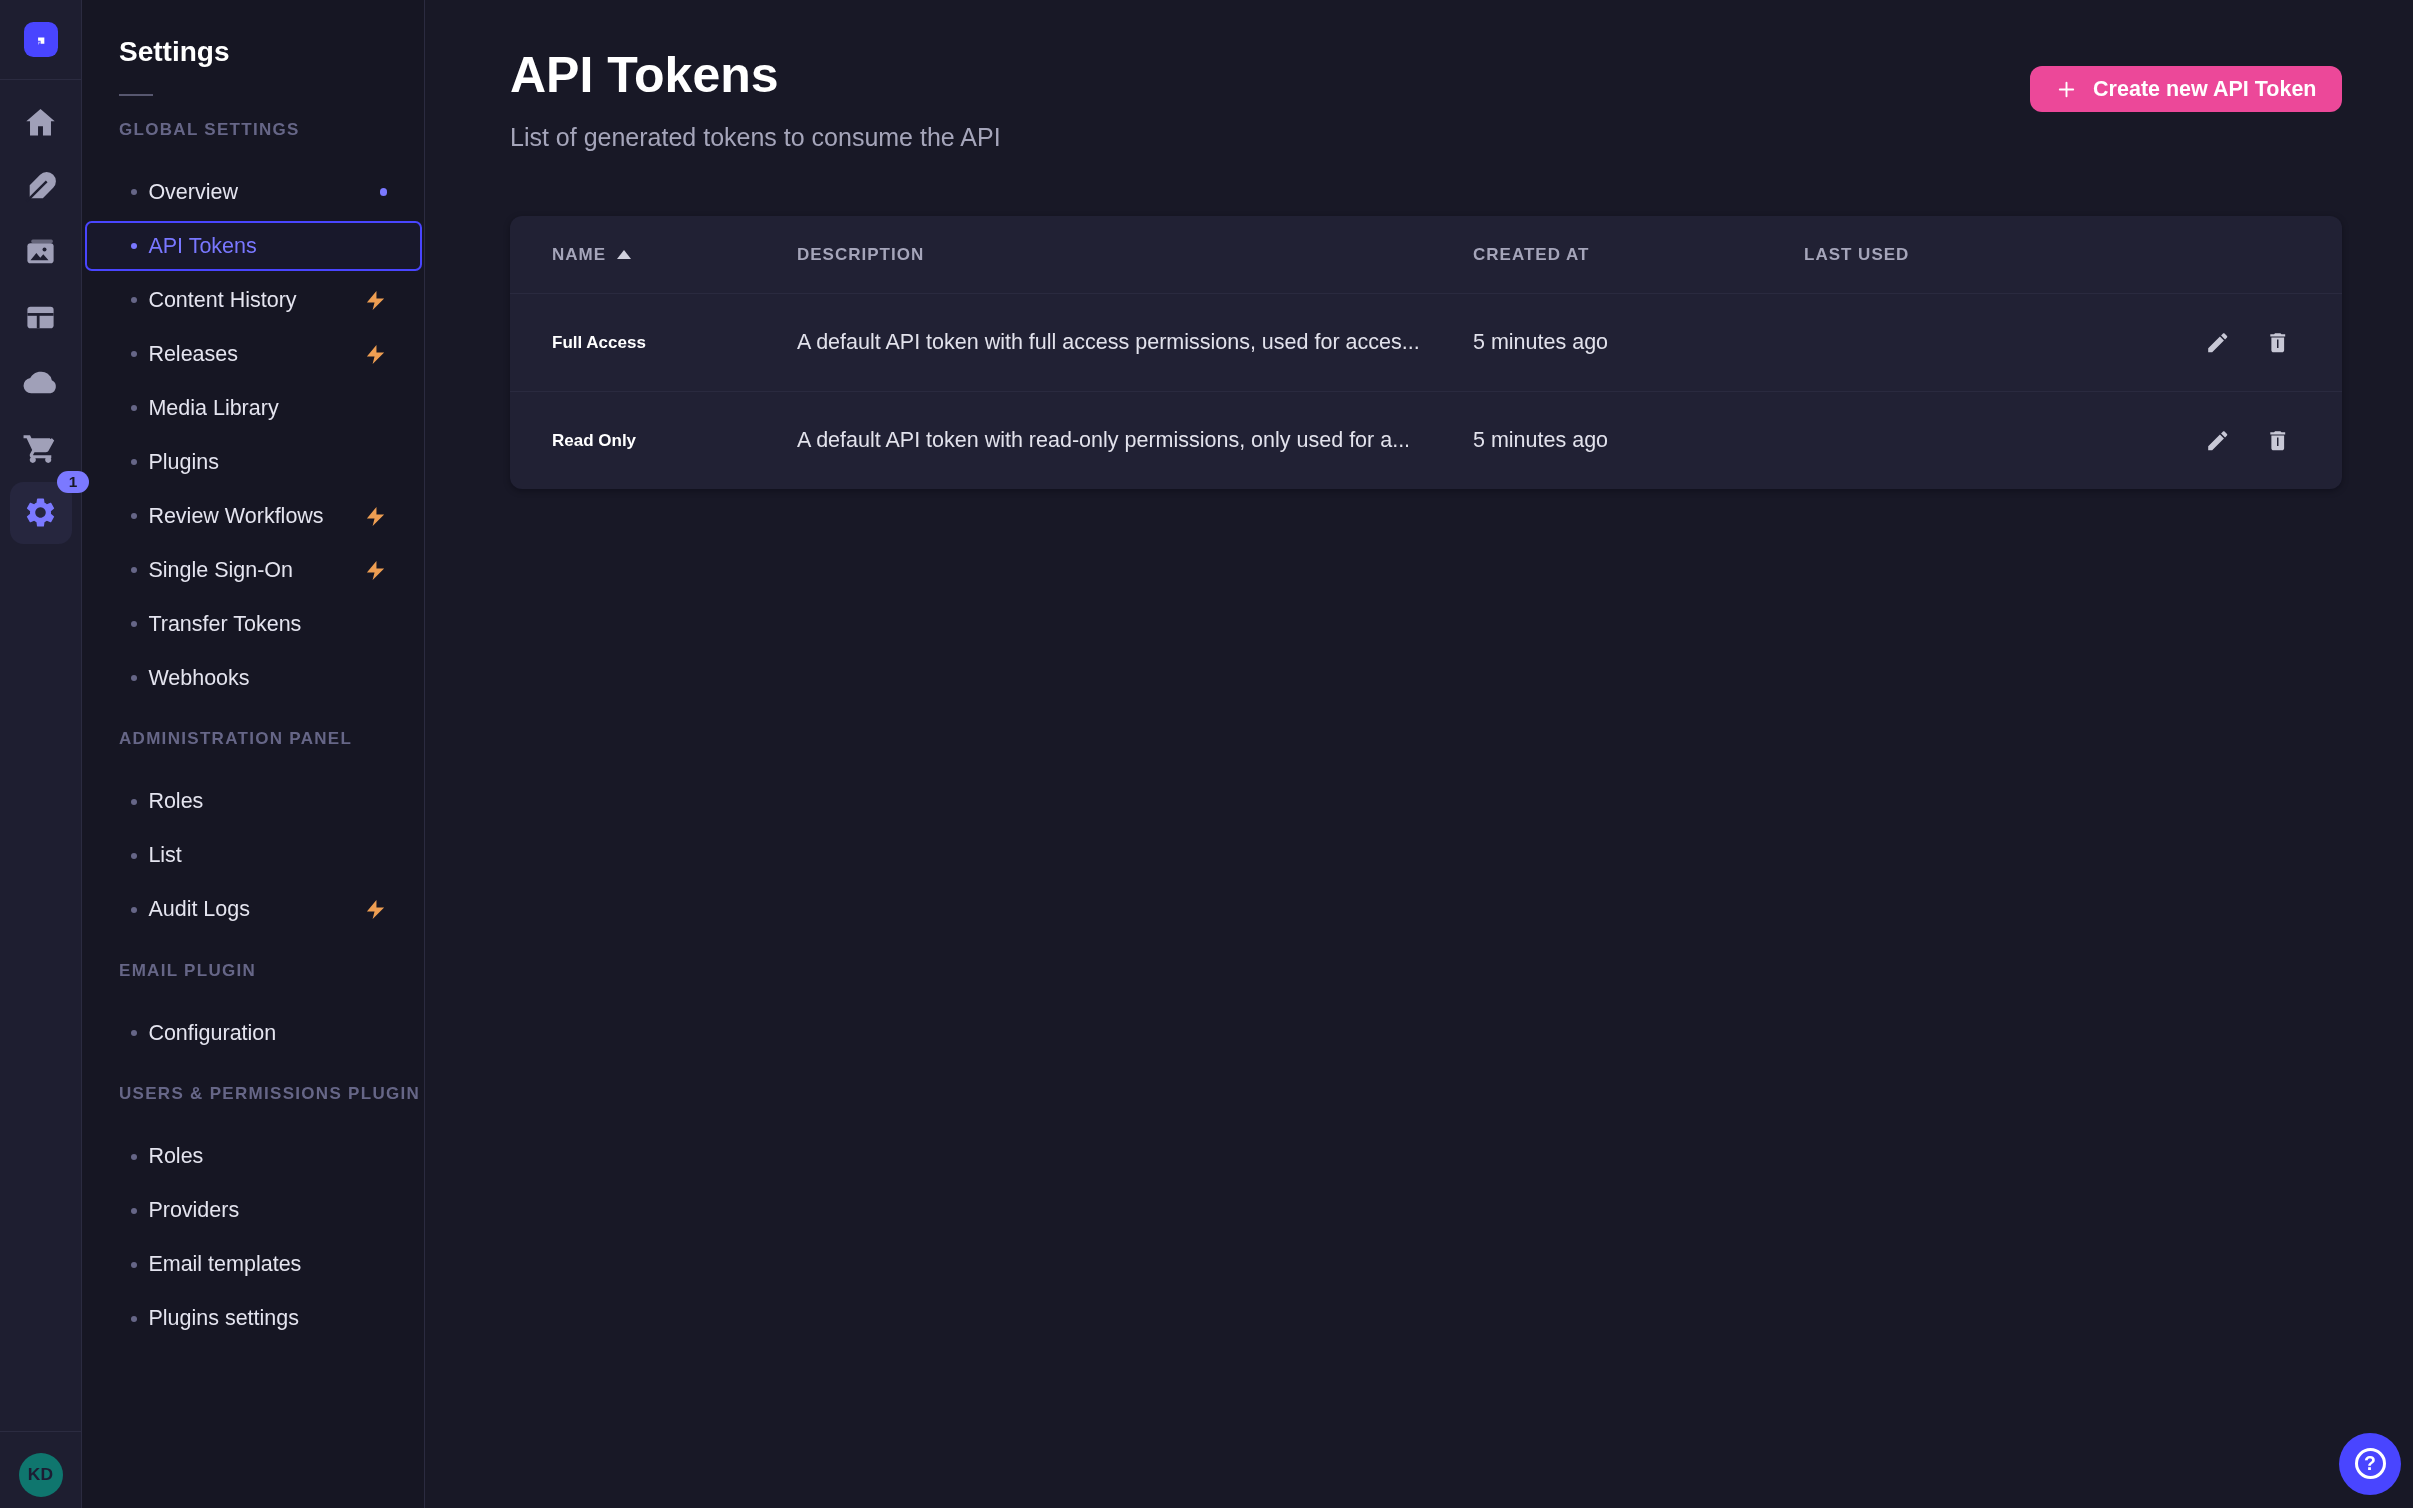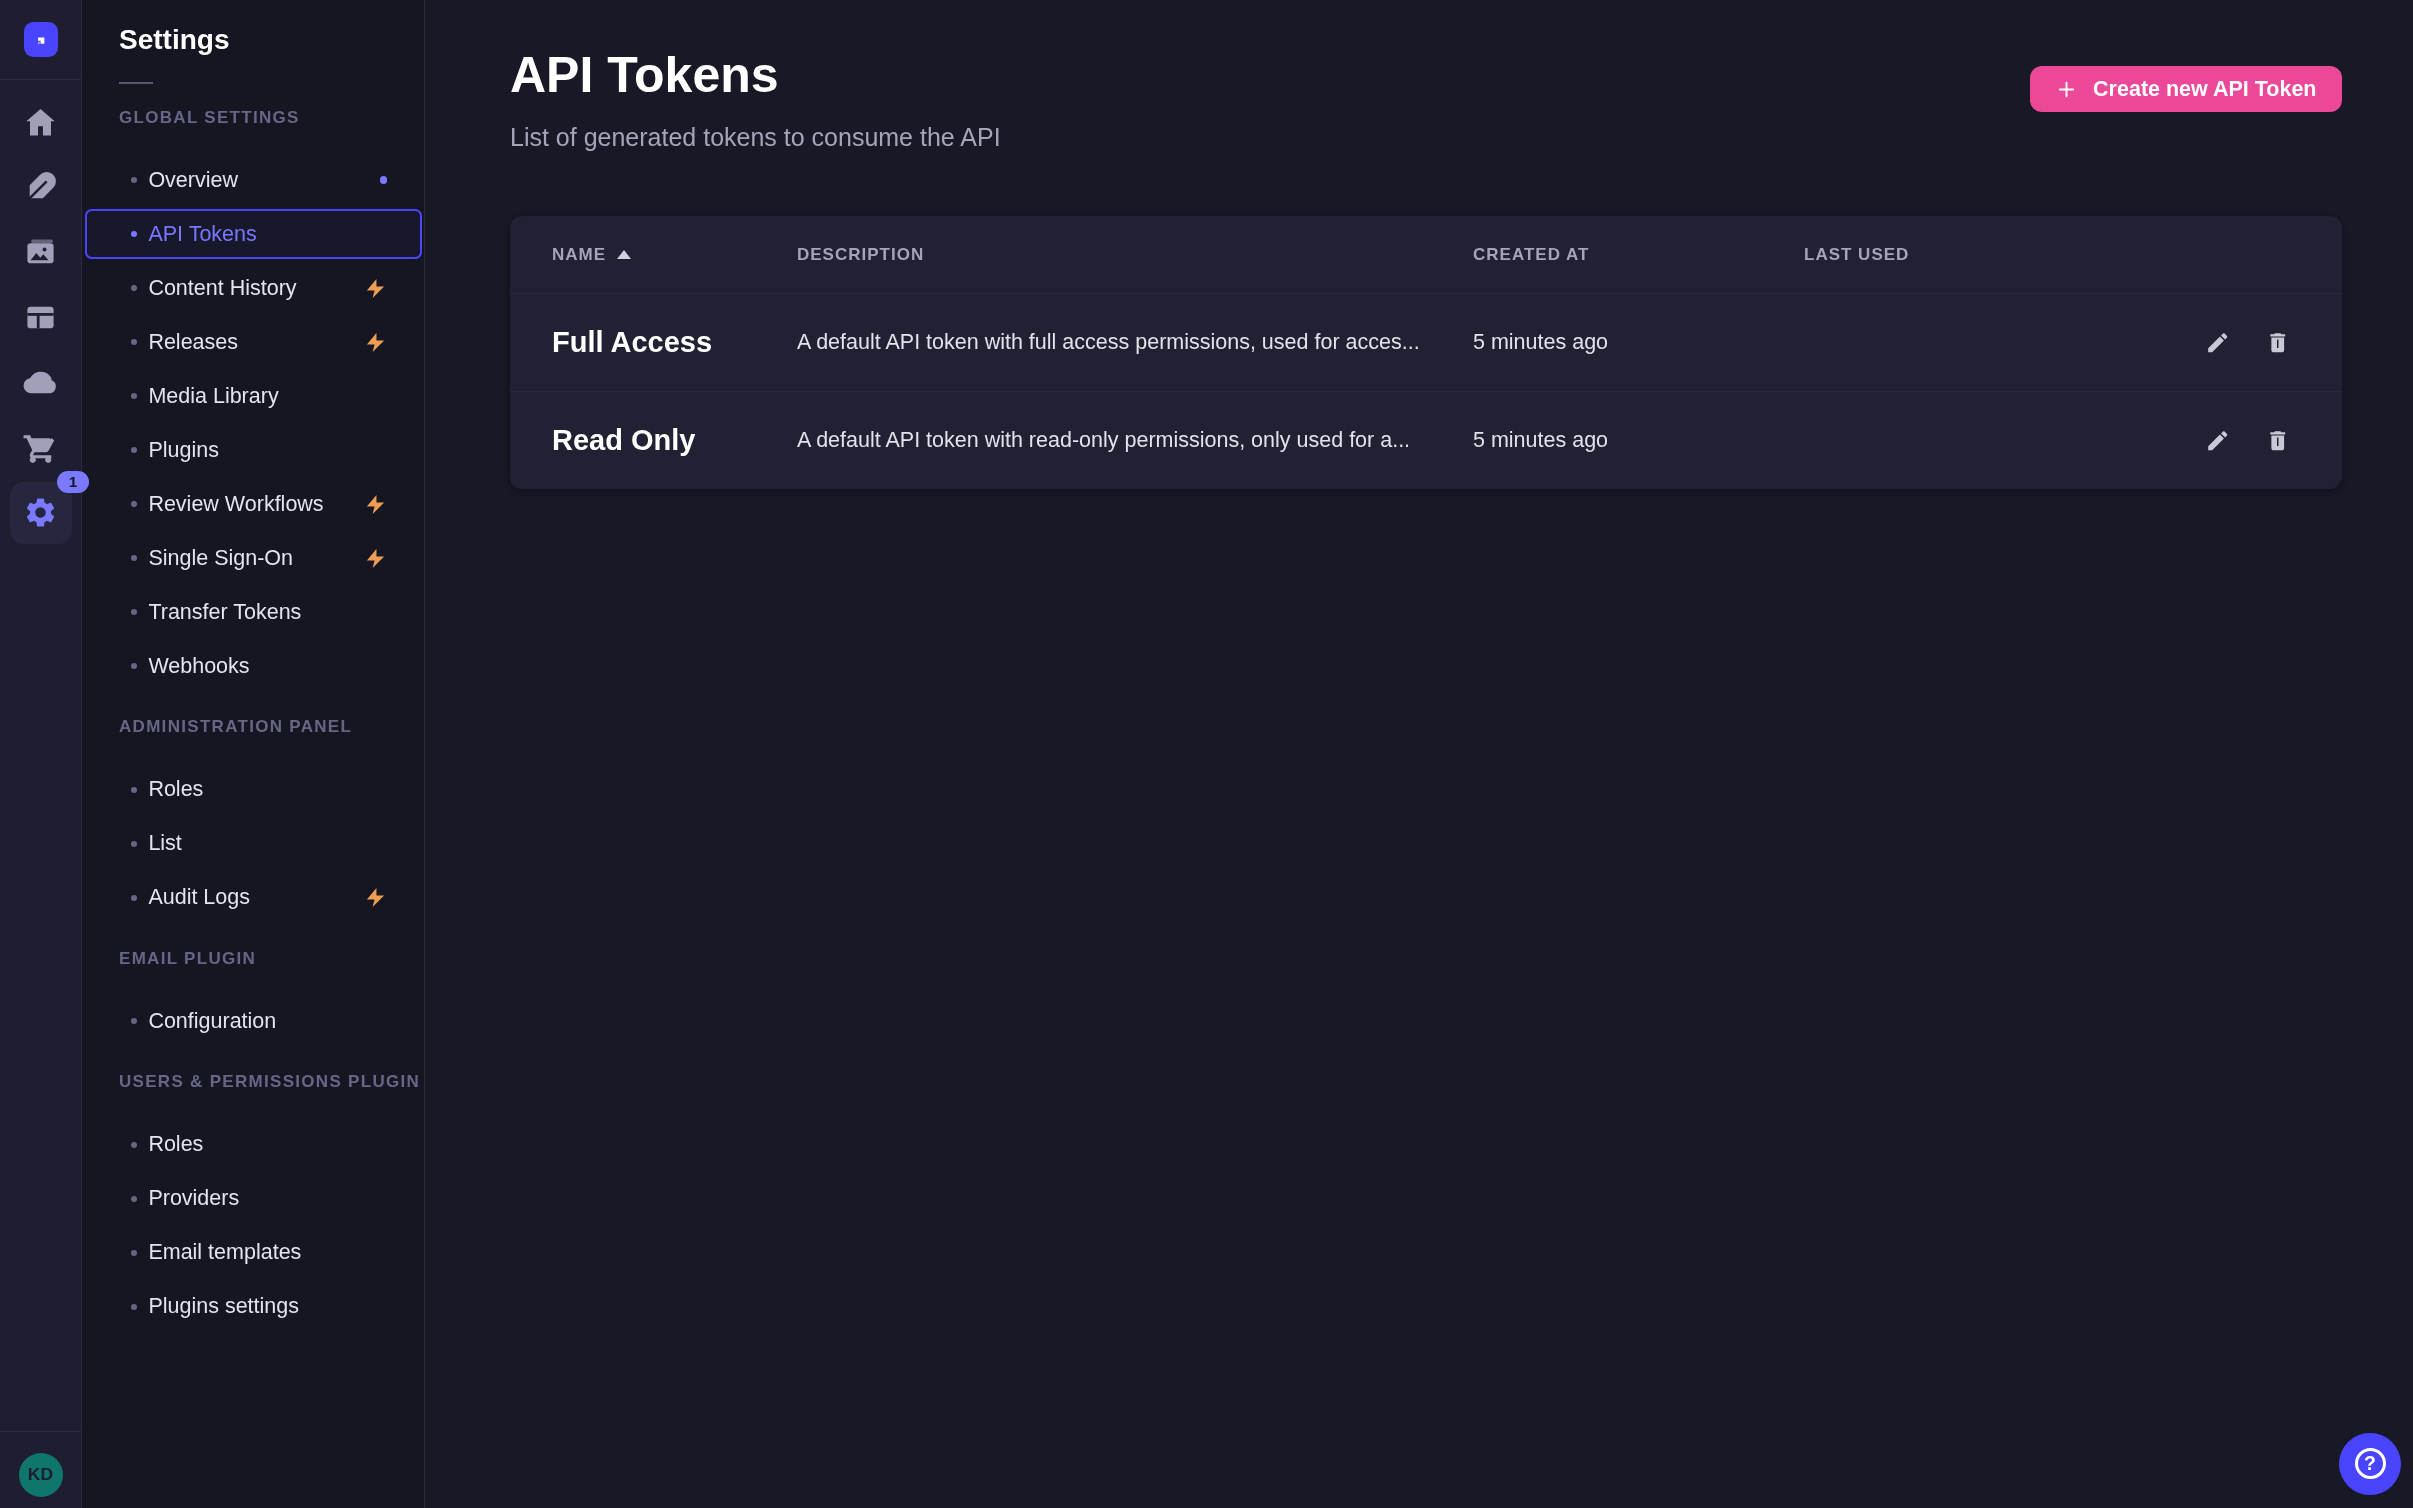--- a/index.html
+++ b/index.html
@@ -32,7 +32,7 @@
 
   
   .subnav { width:343px; background:#161623; border-right:1.3px solid #2b2b40; flex:0 0 auto;
-            padding-top:24px; }
+            padding-top:36px; }
   .subnav h1 { color:#fff; font-size:28px; font-weight:600; padding-left:37px; line-height:1.15; }
   .subnav-divider { width:34px; height:2px; background:#57576f; margin:25.5px 0 0 37px; }
   .section-label { margin:24px 40px 25.5px 37px; color:#666687; font-size:17px; font-weight:600;

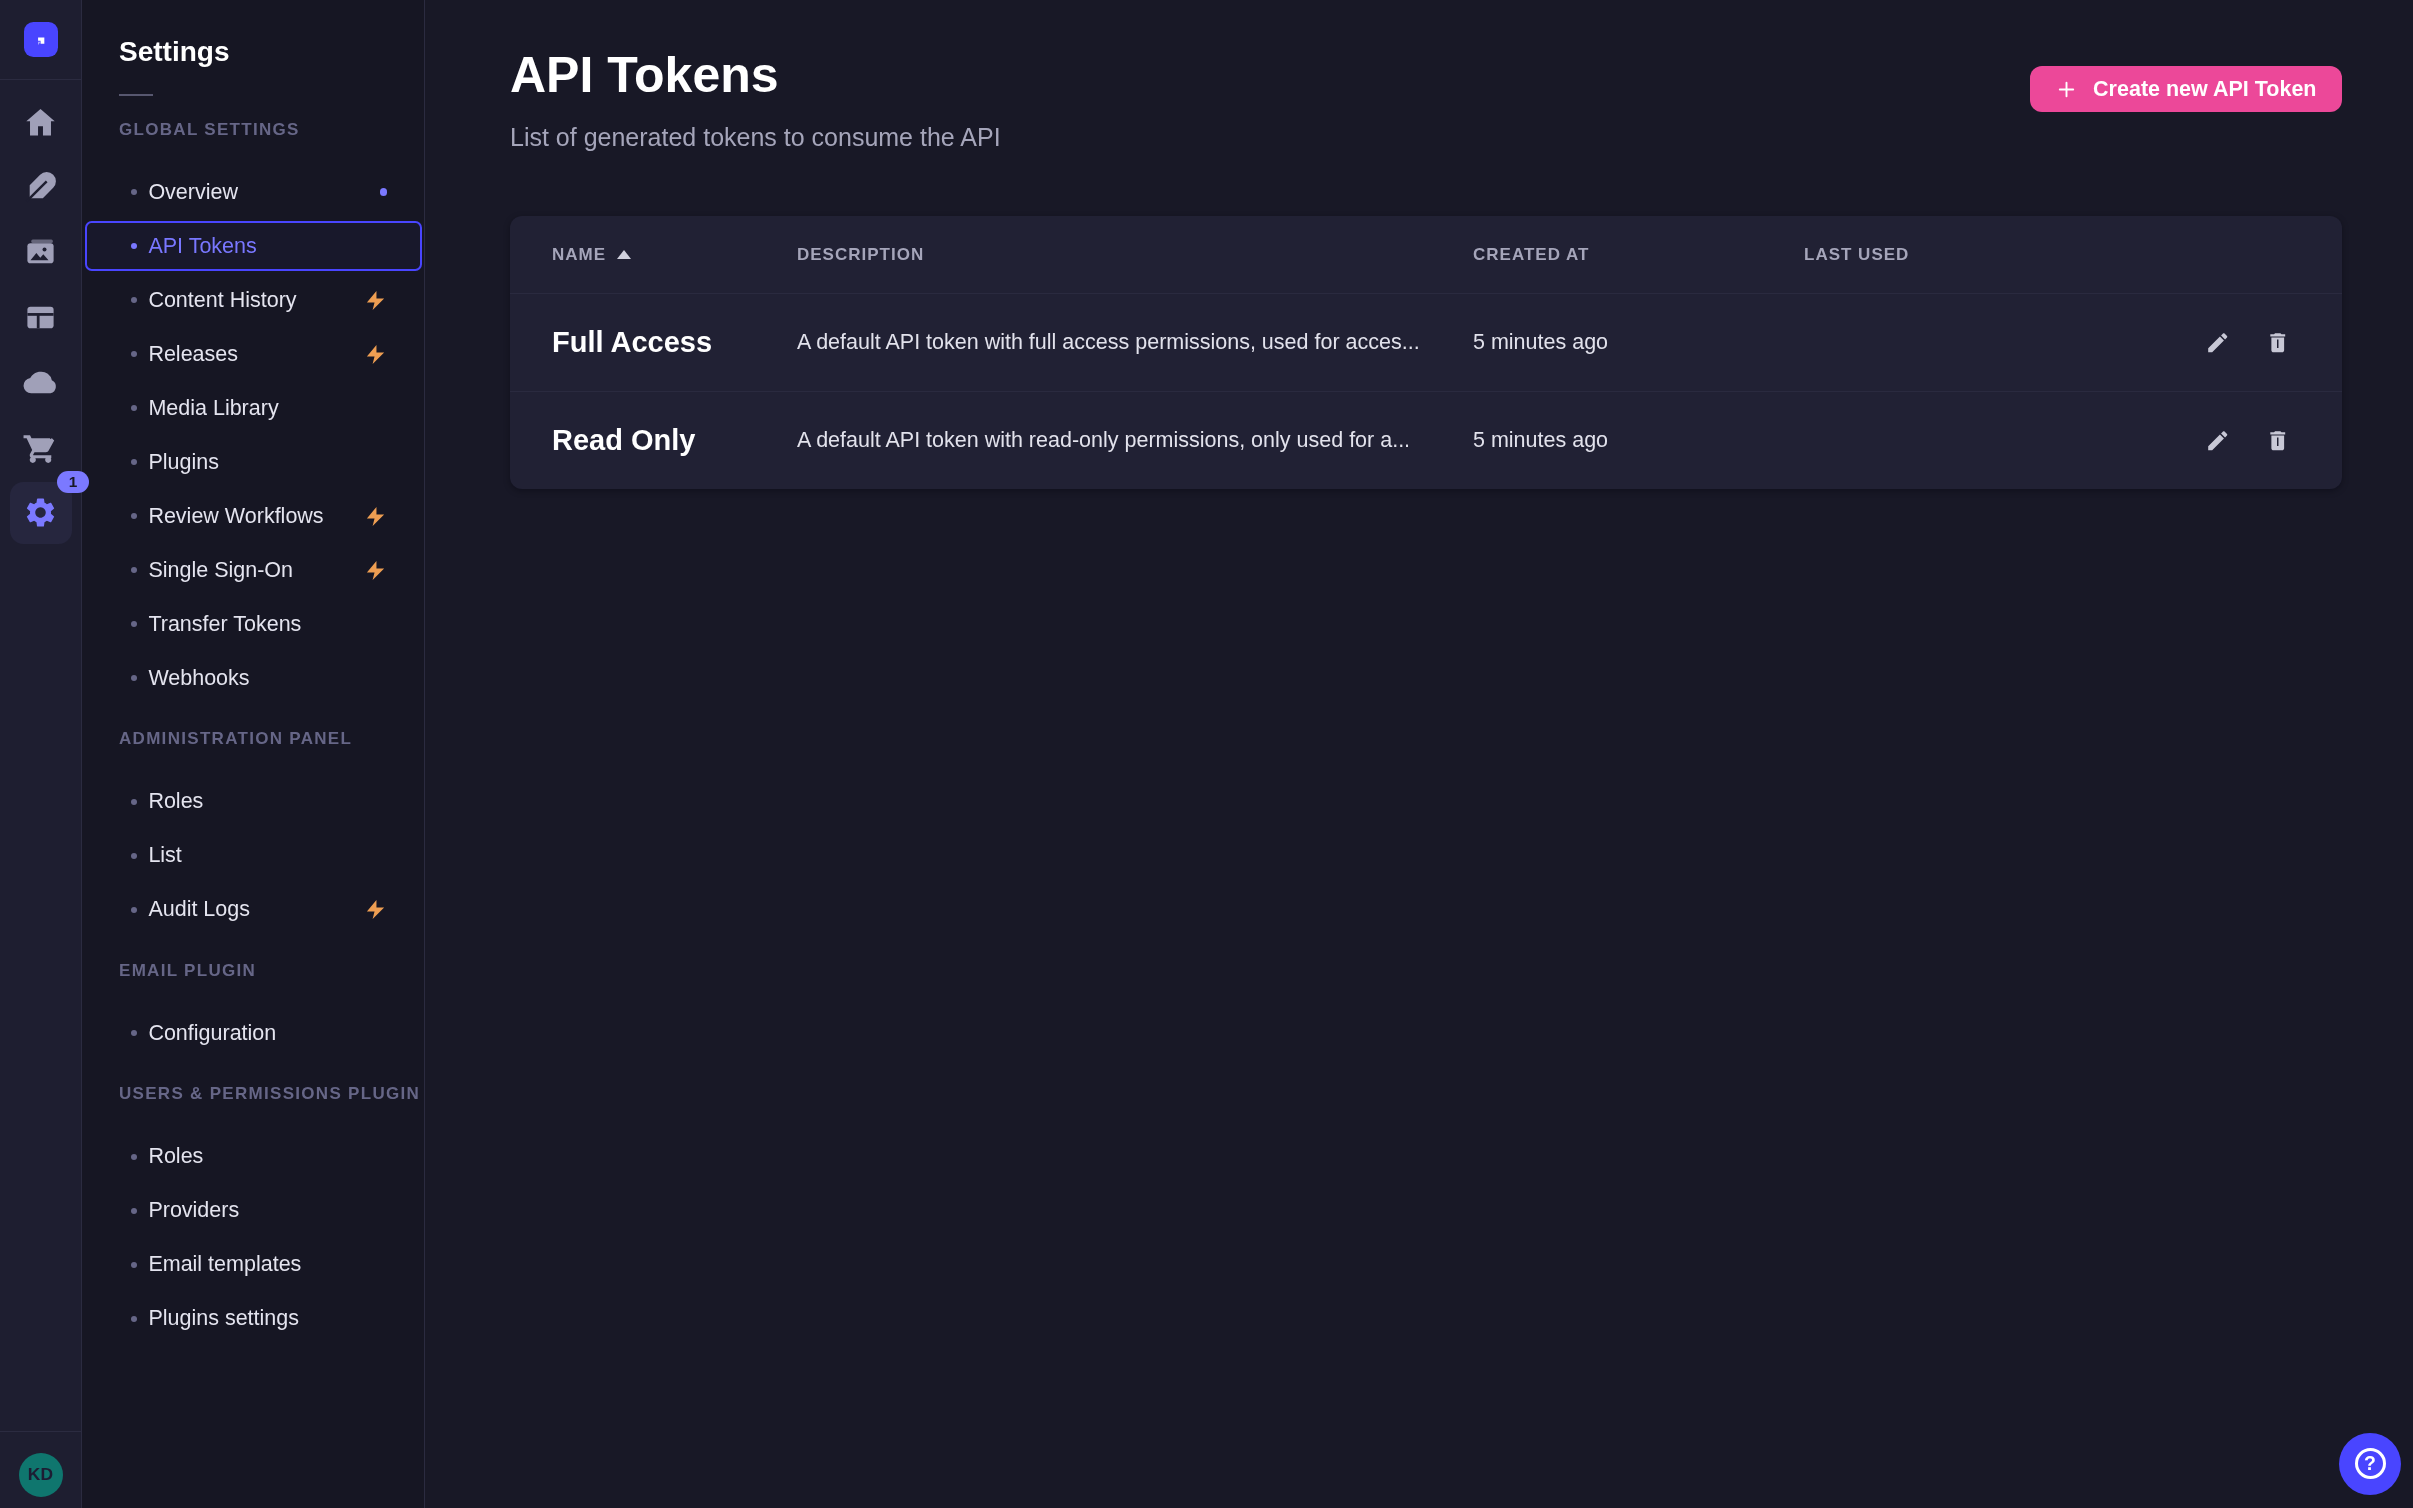--- a/index.html
+++ b/index.html
@@ -70,7 +70,7 @@
               border-left:7.4px solid transparent; border-right:7.4px solid transparent;
               border-bottom:9.4px solid #d0d0dd; }
   .t-body-row { height:98px; border-top:1.3px solid #2a2a3f; cursor:pointer; }
-  .cell-name { color:#fff; font-size:29px; font-weight:bold; white-space:nowrap; }
+  .cell-name { color:#fff; font-size:17px; font-weight:bold; white-space:nowrap; }
   .cell { color:#e2e2ec; font-size:21.5px; white-space:nowrap; overflow:hidden; }
   .cell-actions { display:flex; justify-content:flex-end; align-items:center; gap:35px; padding-right:9.4px; }
   .icon-btn { background:none; border:none; color:#c8c8d6; cursor:pointer; display:flex; padding:0; }

